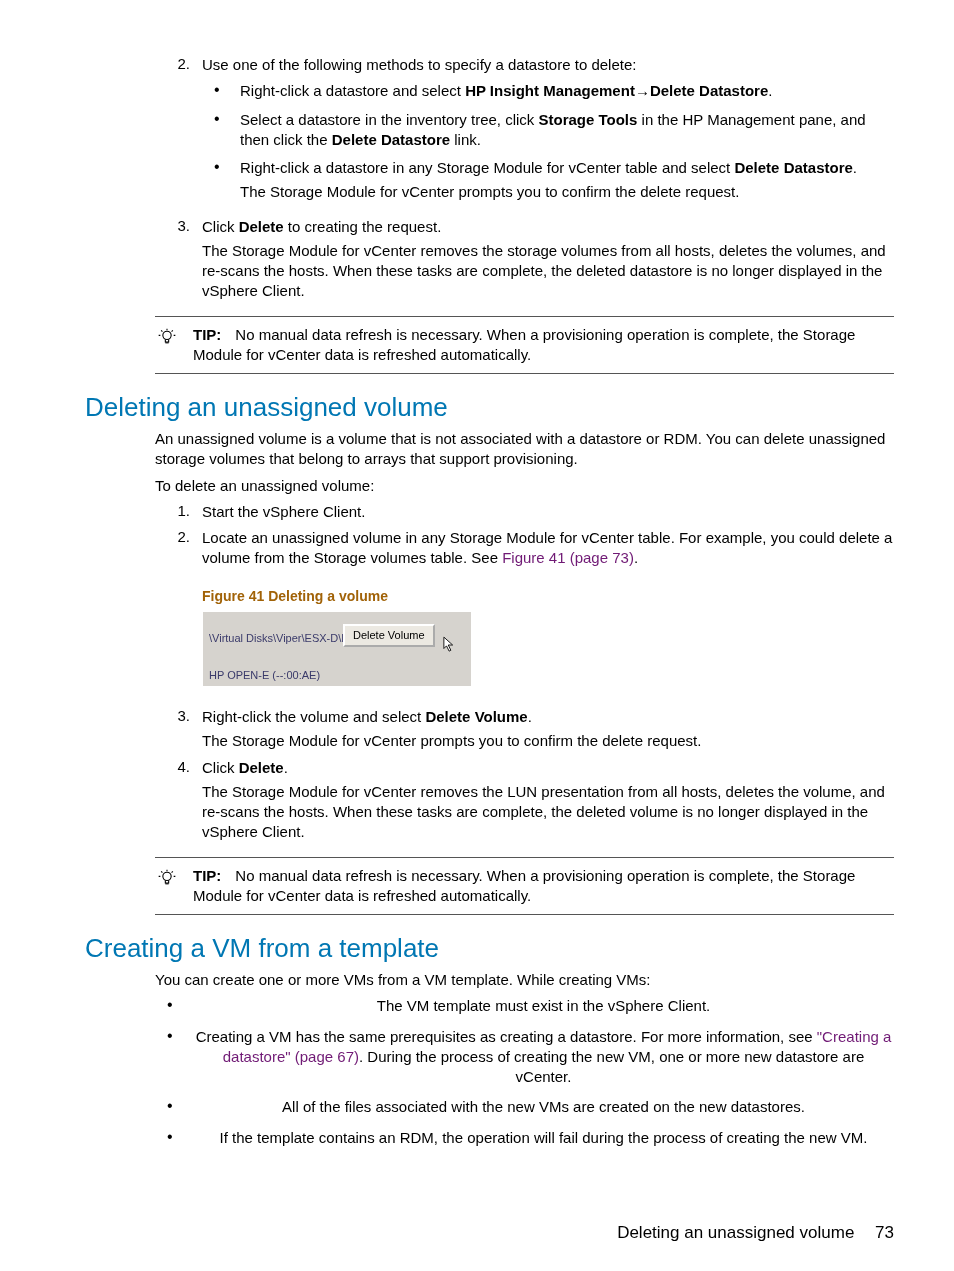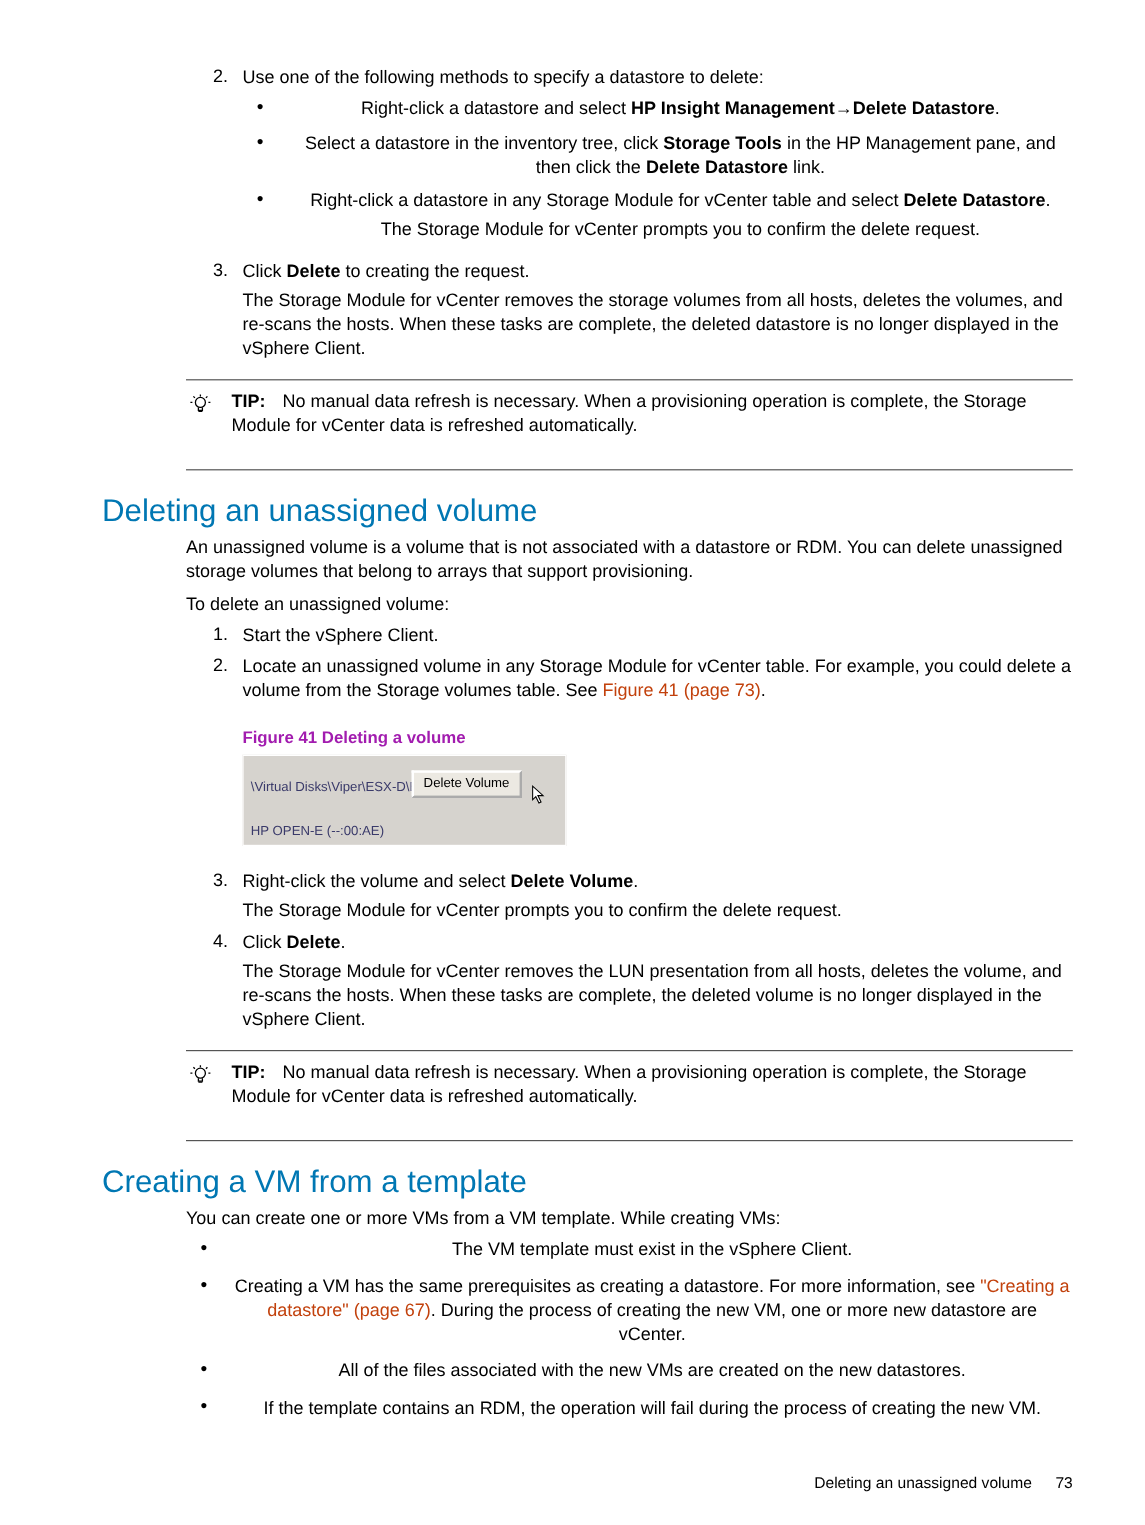--- a/index.html
+++ b/index.html
@@ -23,7 +23,7 @@
   ol.top > li > .num { width: 35px; flex-shrink: 0; text-align: right; padding-right: 12px; }
   ol.top > li > .content { flex: 1; }
   ul.sub { list-style: none; padding: 0; margin: 6px 0 0 0; }
-  ul.sub > li { position: relative; padding-left: 38px; margin-bottom: 8px; text-align: center; }
+  ul.sub > li { position: relative; padding-left: 38px; margin-bottom: 8px; }
   ul.sub > li::before {
     content: "•"; position: absolute; left: 12px; top: 0;
     color: #000; font-size: 16px;

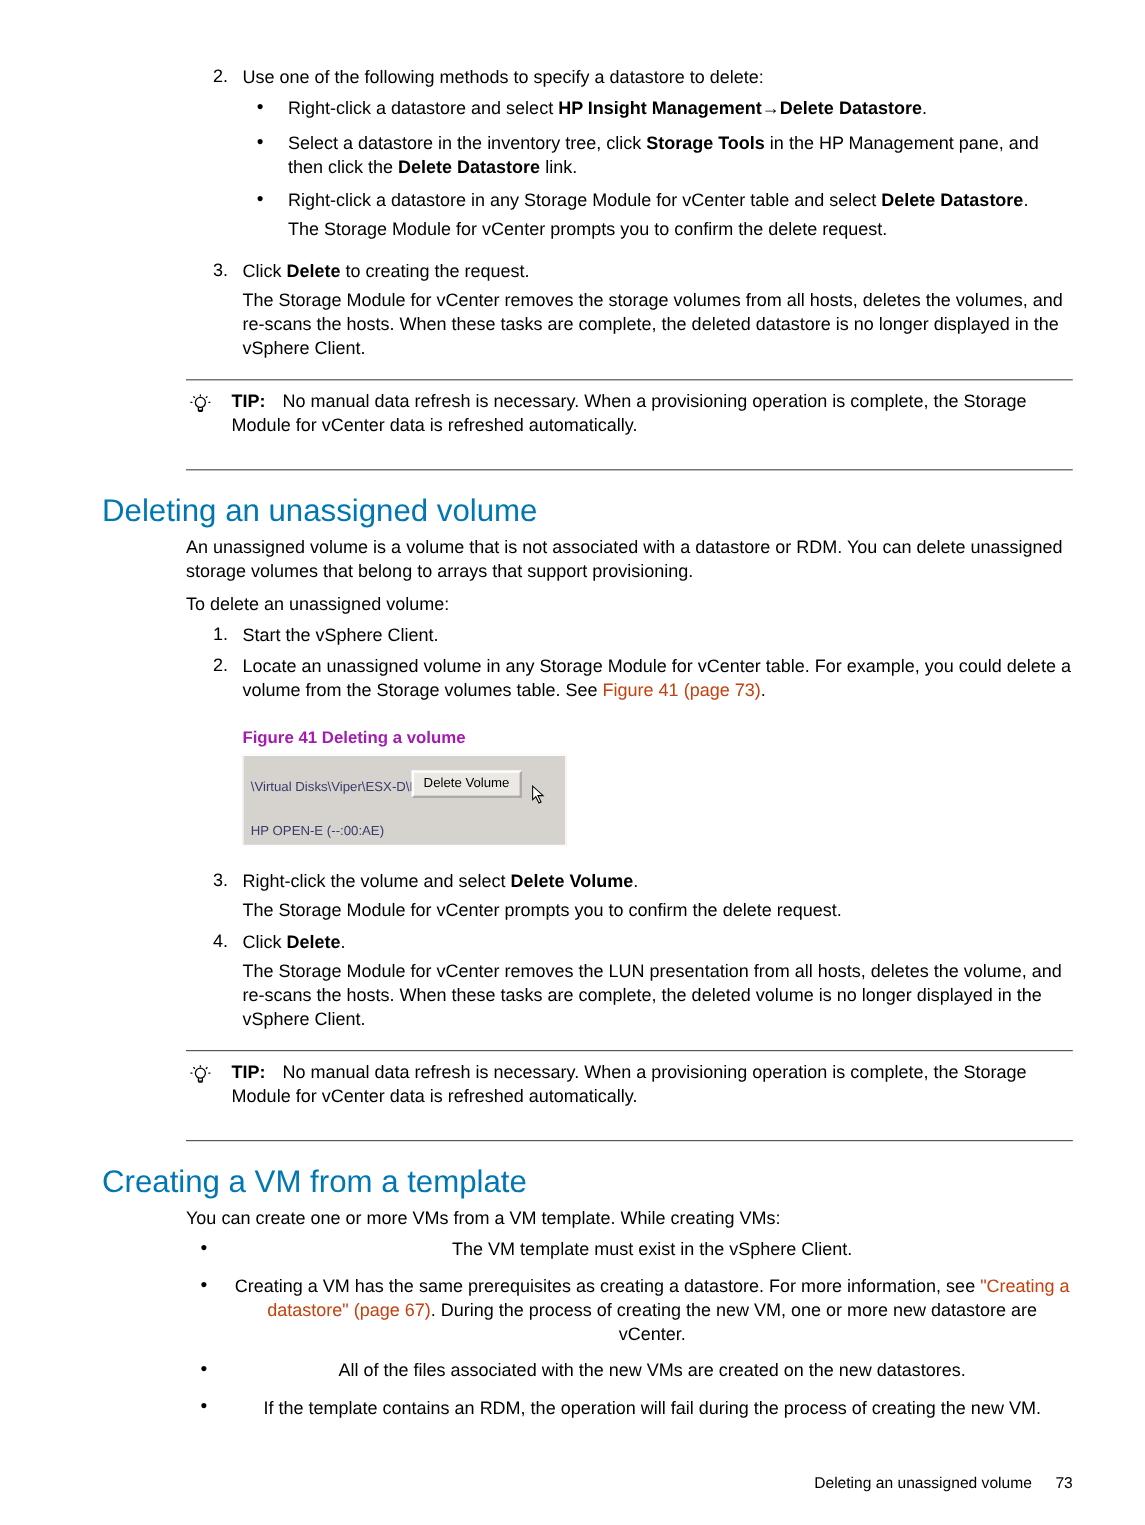--- a/index.html
+++ b/index.html
@@ -41,7 +41,7 @@
     margin: 14px 0 14px 40px;
     border-top: 1px solid #555;
     border-bottom: 1px solid #555;
-    padding: 8px 0 26px 0;
+    padding: 8px 0 8px 0;
     display: flex;
     column-gap: 14px;
   }

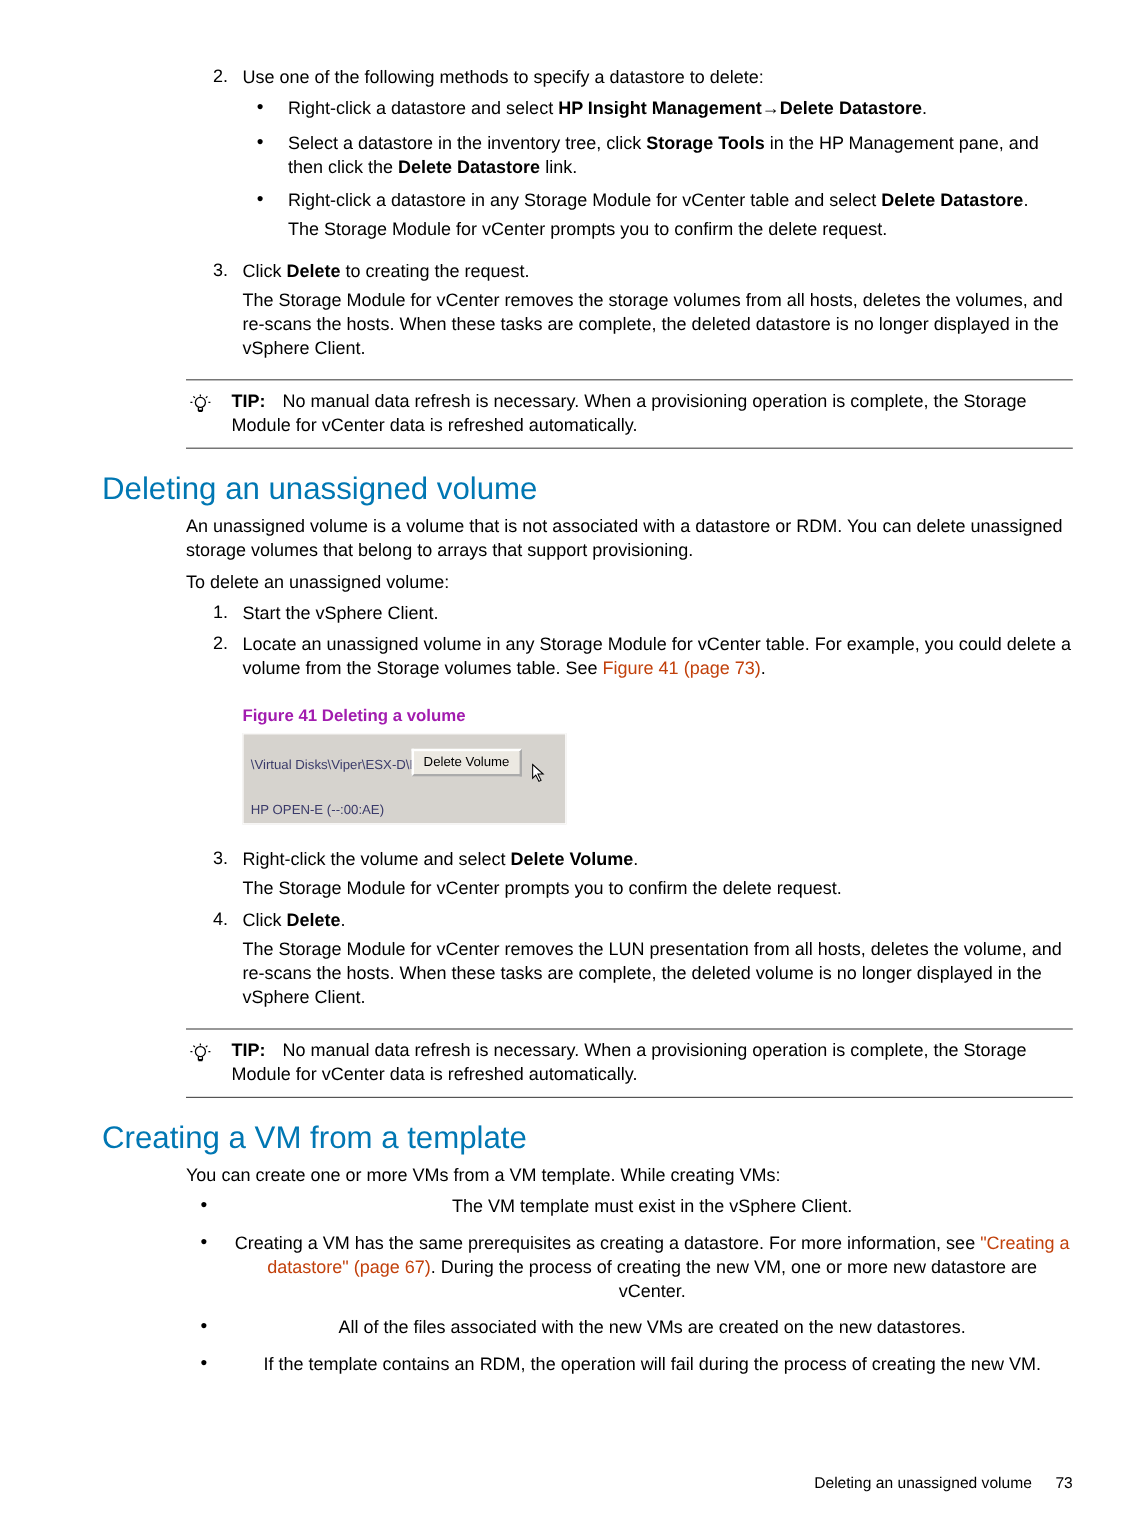--- a/index.html
+++ b/index.html
@@ -57,7 +57,7 @@
     margin: 18px 0 6px -30px;
   }
   .figcap { color: #a21caf; font-weight: bold; font-size: 14px; margin: 18px 0 6px 0; }
-  .xref { color: #c2410c; text-decoration: none; }
+  .xref { color: #701a75; text-decoration: none; }
   .figure-img {
     width: 268px; background: #d6d3ce; border:1px solid #fff;
     font-family: Tahoma, Arial, sans-serif; font-size: 11px;

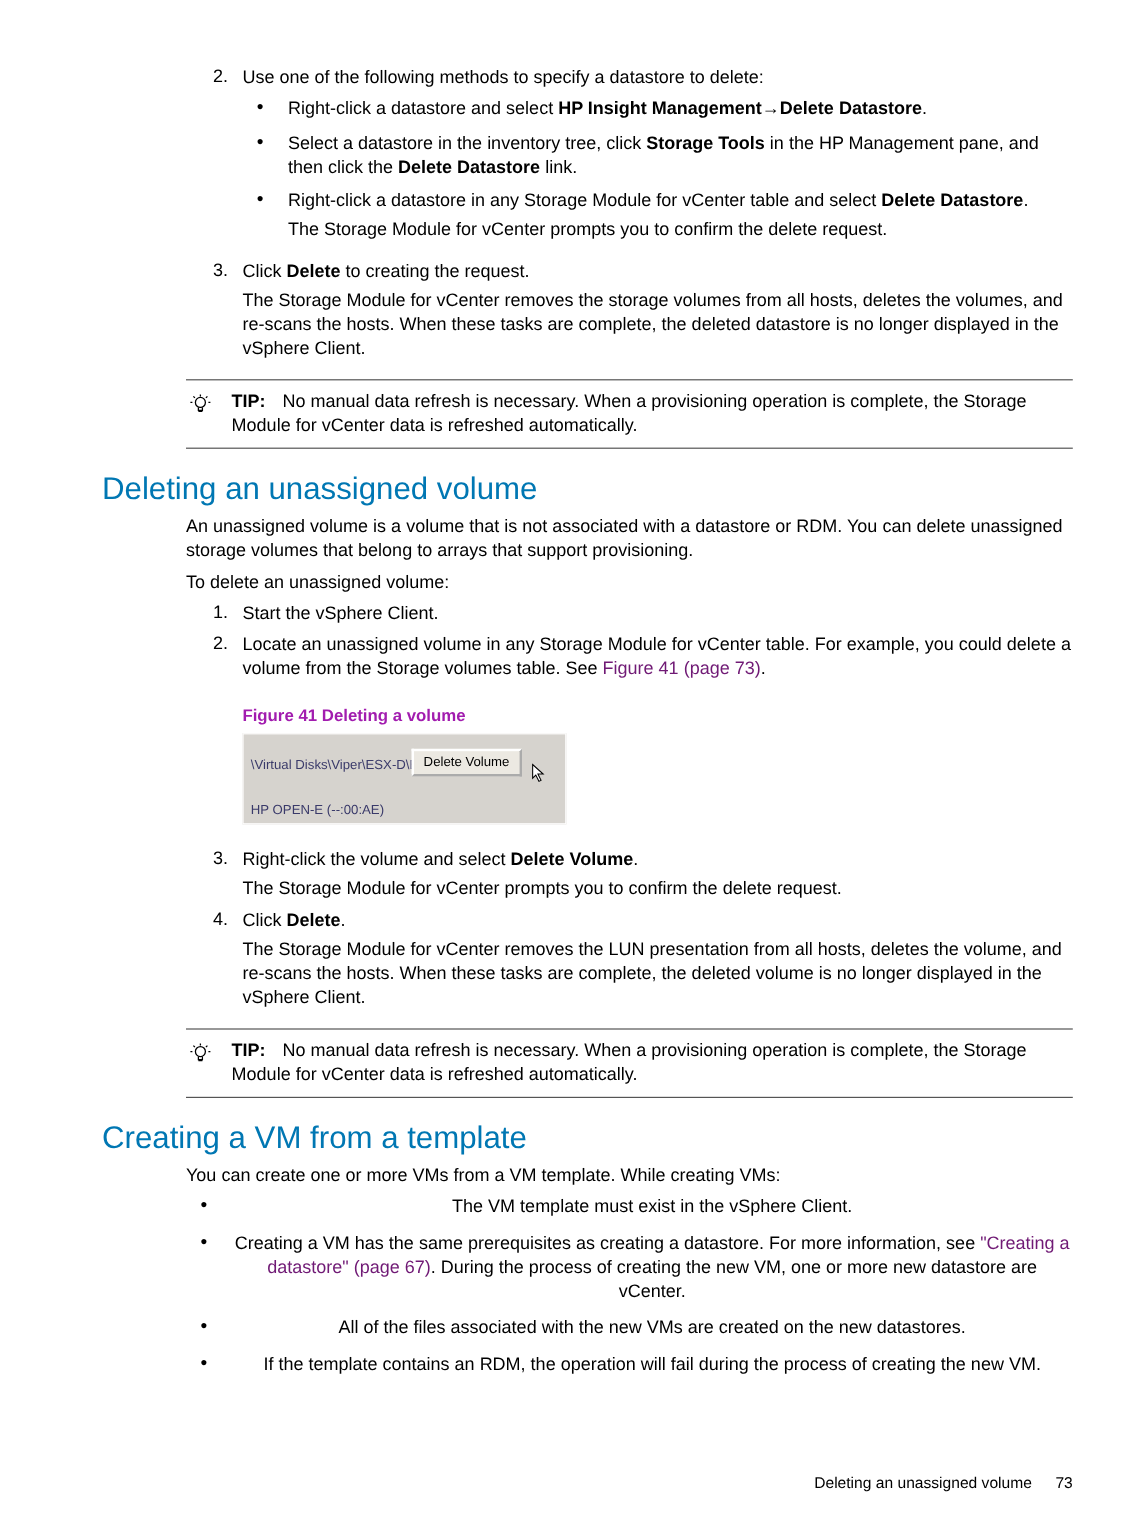--- a/index.html
+++ b/index.html
@@ -56,7 +56,7 @@
     font-size: 26px;
     margin: 18px 0 6px -30px;
   }
-  .figcap { color: #a21caf; font-weight: bold; font-size: 14px; margin: 18px 0 6px 0; }
+  .figcap { color: #a16207; font-weight: bold; font-size: 14px; margin: 18px 0 6px 0; }
   .xref { color: #701a75; text-decoration: none; }
   .figure-img {
     width: 268px; background: #d6d3ce; border:1px solid #fff;

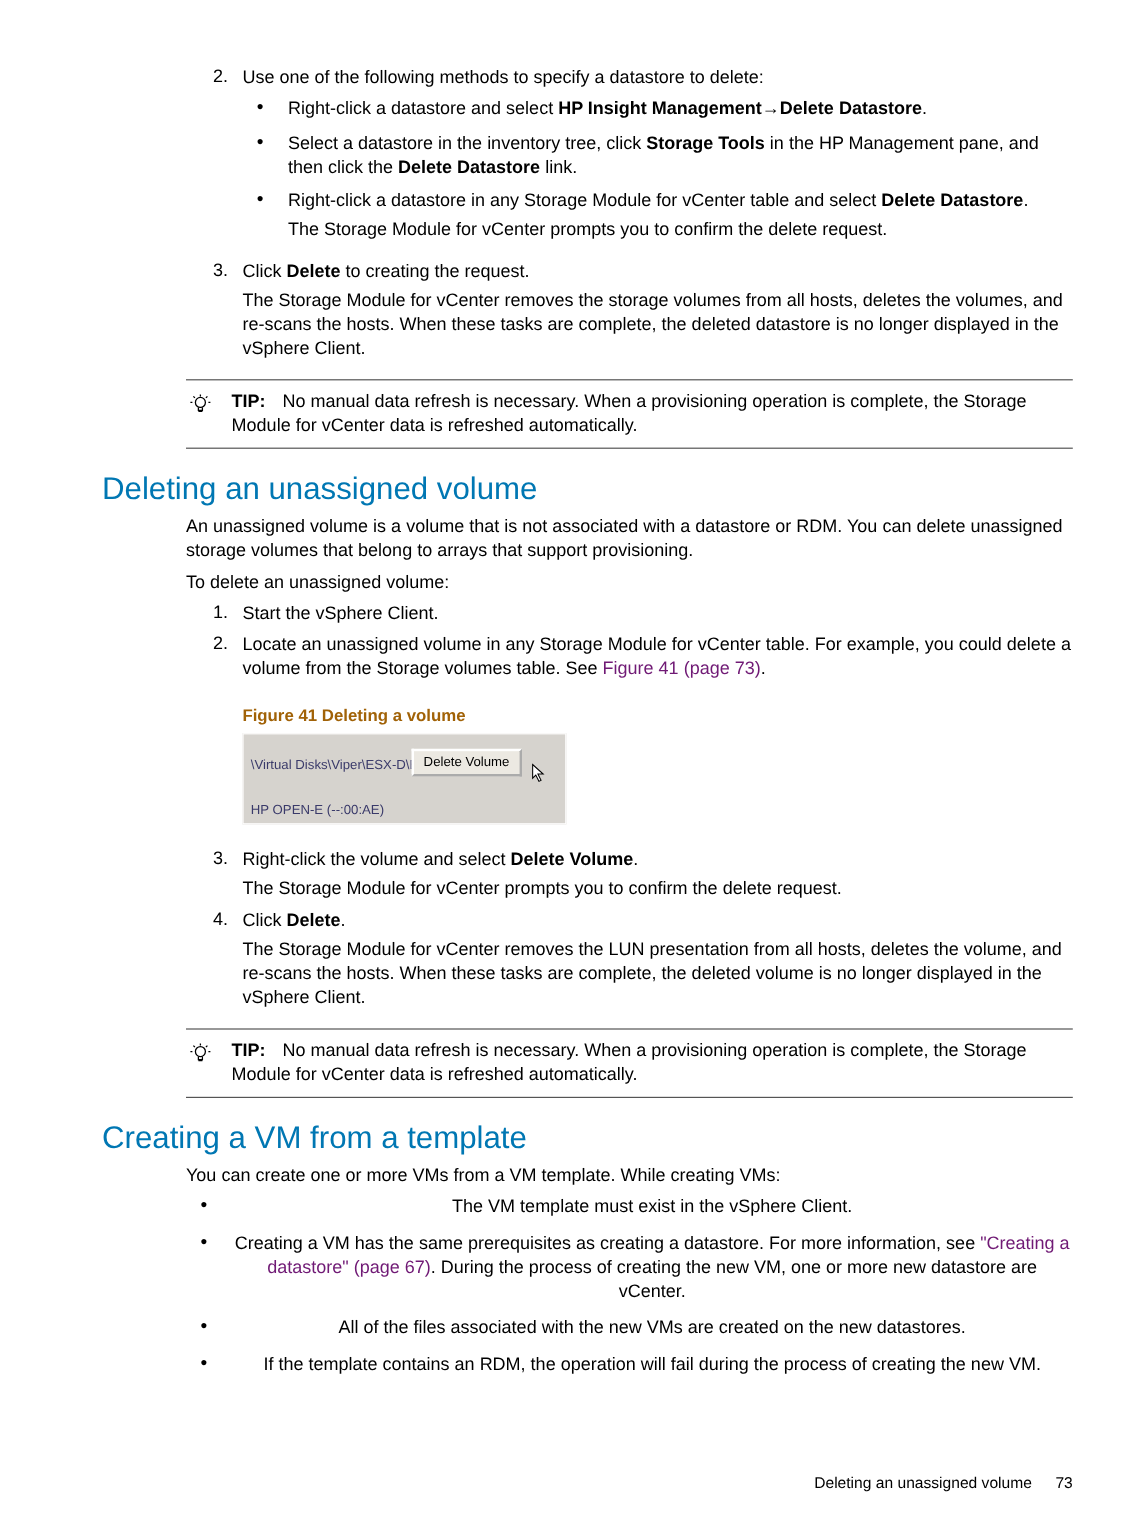--- a/index.html
+++ b/index.html
@@ -73,7 +73,7 @@
   .cursor svg { width:14px; height:18px; }
   .footer {
     position: absolute; bottom: 28px; right: 60px;
-    font-size: 13px;
+    font-size: 17px;
   }
   .footer .pn { margin-left: 16px; }
   .li-inner { line-height: 1.35; }

